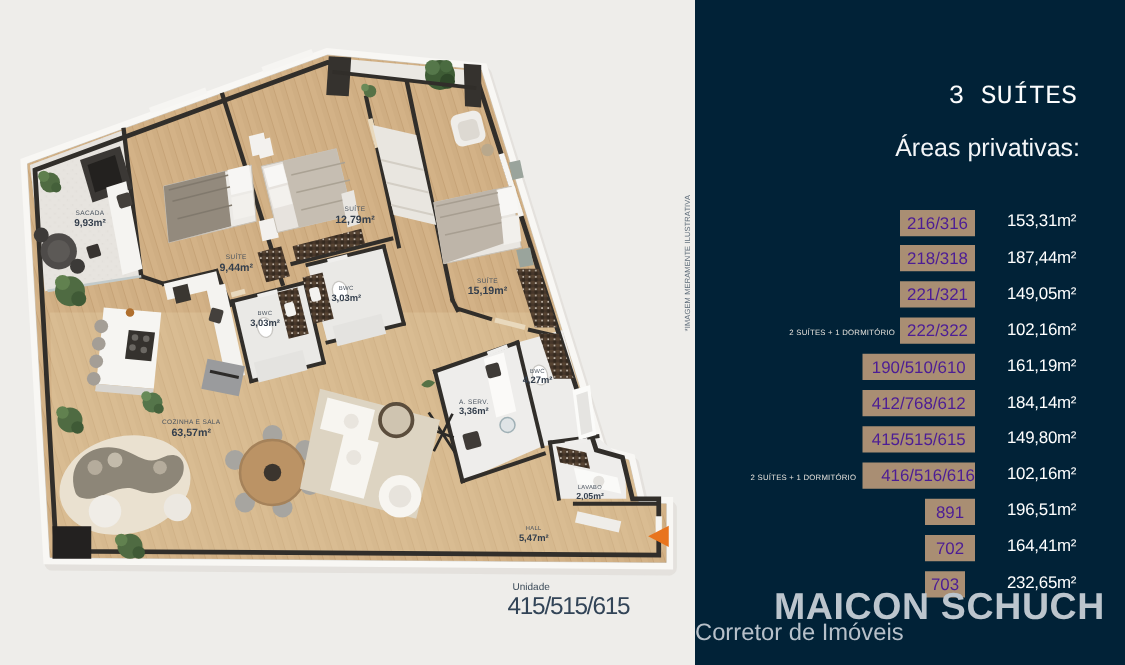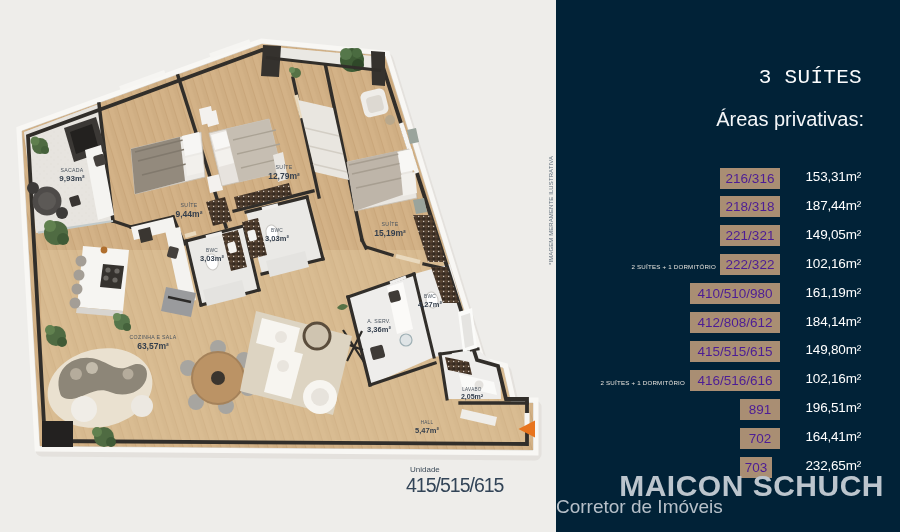--- a/index.html
+++ b/index.html
@@ -32,7 +32,7 @@
 <div class="rowbox" style="left:720px;top:254.2px;width:60px;">222/322</div>
 <div class="area" style="top:256px;">102,16m²</div>
 
-<div class="rowbox" style="left:690px;top:283.1px;width:90px;">410/510/980</div>
+<div class="rowbox" style="left:690px;top:283.1px;width:90px;">190/510/610</div>
 <div class="area" style="top:285px;">161,19m²</div>
 
 <div class="rowbox" style="left:690px;top:312px;width:90px;">412/808/612</div>

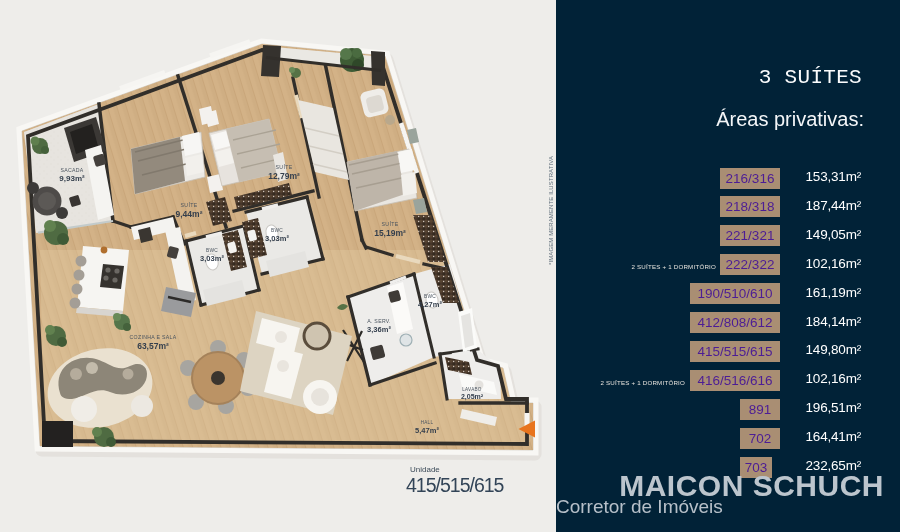--- a/index.html
+++ b/index.html
@@ -35,7 +35,7 @@
 <div class="rowbox" style="left:690px;top:283.1px;width:90px;">190/510/610</div>
 <div class="area" style="top:285px;">161,19m²</div>
 
-<div class="rowbox" style="left:690px;top:312px;width:90px;">412/808/612</div>
+<div class="rowbox" style="left:690px;top:312px;width:90px;">412/768/612</div>
 <div class="area" style="top:314px;">184,14m²</div>
 
 <div class="rowbox" style="left:690px;top:340.9px;width:90px;">415/515/615</div>

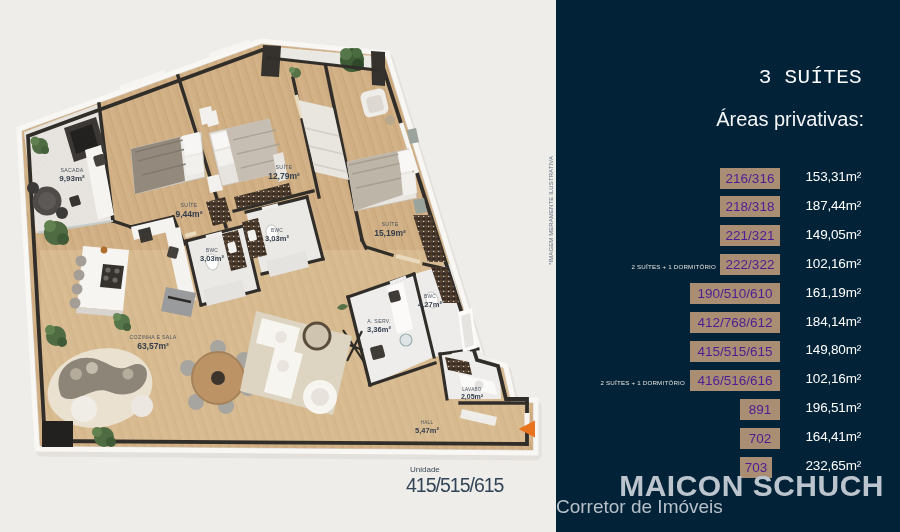--- a/index.html
+++ b/index.html
@@ -42,7 +42,7 @@
 <div class="area" style="top:342px;">149,80m²</div>
 
 <div class="rlabel" style="left:556px;top:379px;width:129px;">2 SUÍTES + 1 DORMITÓRIO</div>
-<div class="rowbox" style="left:690px;top:369.8px;width:90px;">416/516/616</div>
+<div class="rowbox" style="left:690px;top:369.8px;width:90px;text-align:right;">416/516/616</div>
 <div class="area" style="top:371px;">102,16m²</div>
 
 <div class="rowbox" style="left:740px;top:398.7px;width:40px;">891</div>

